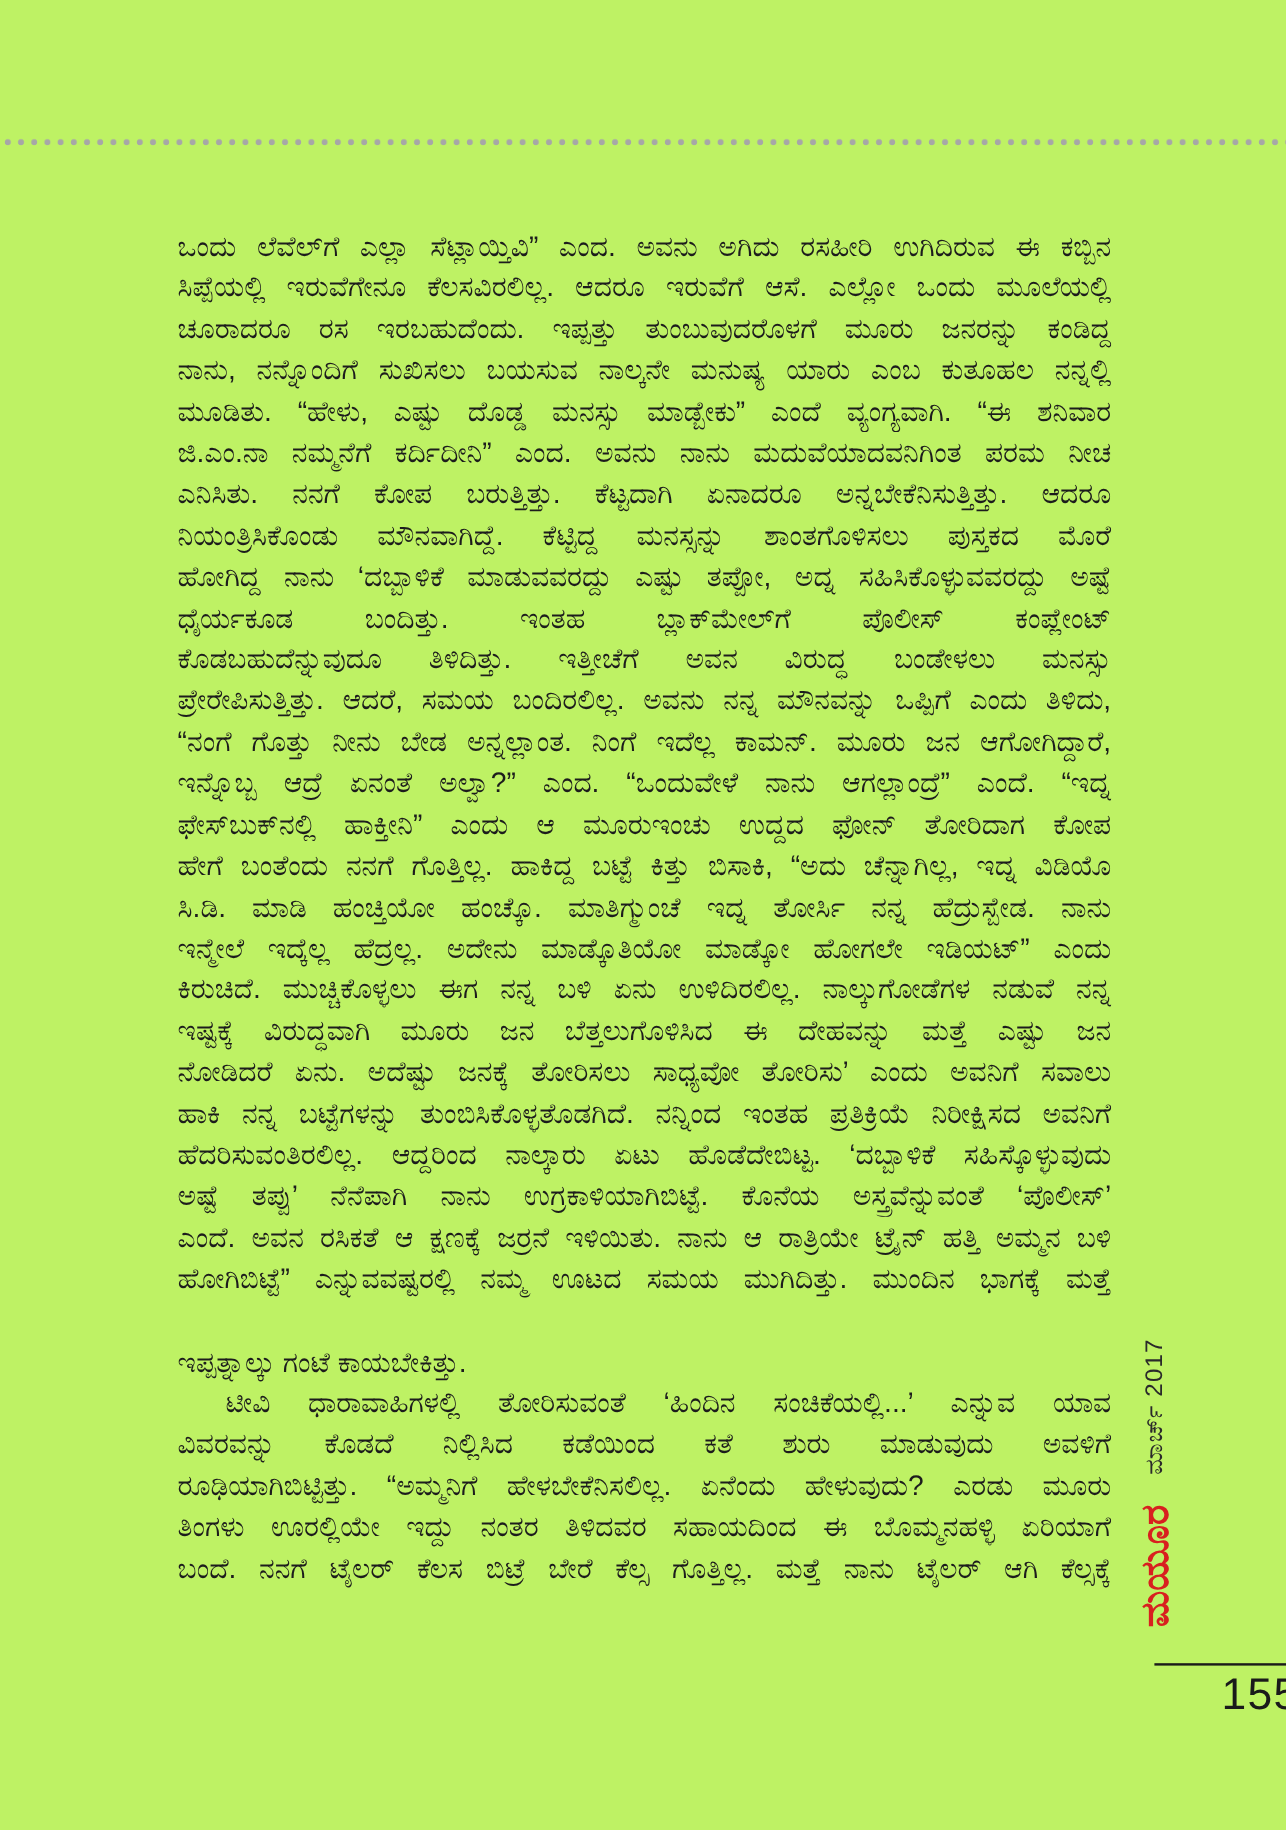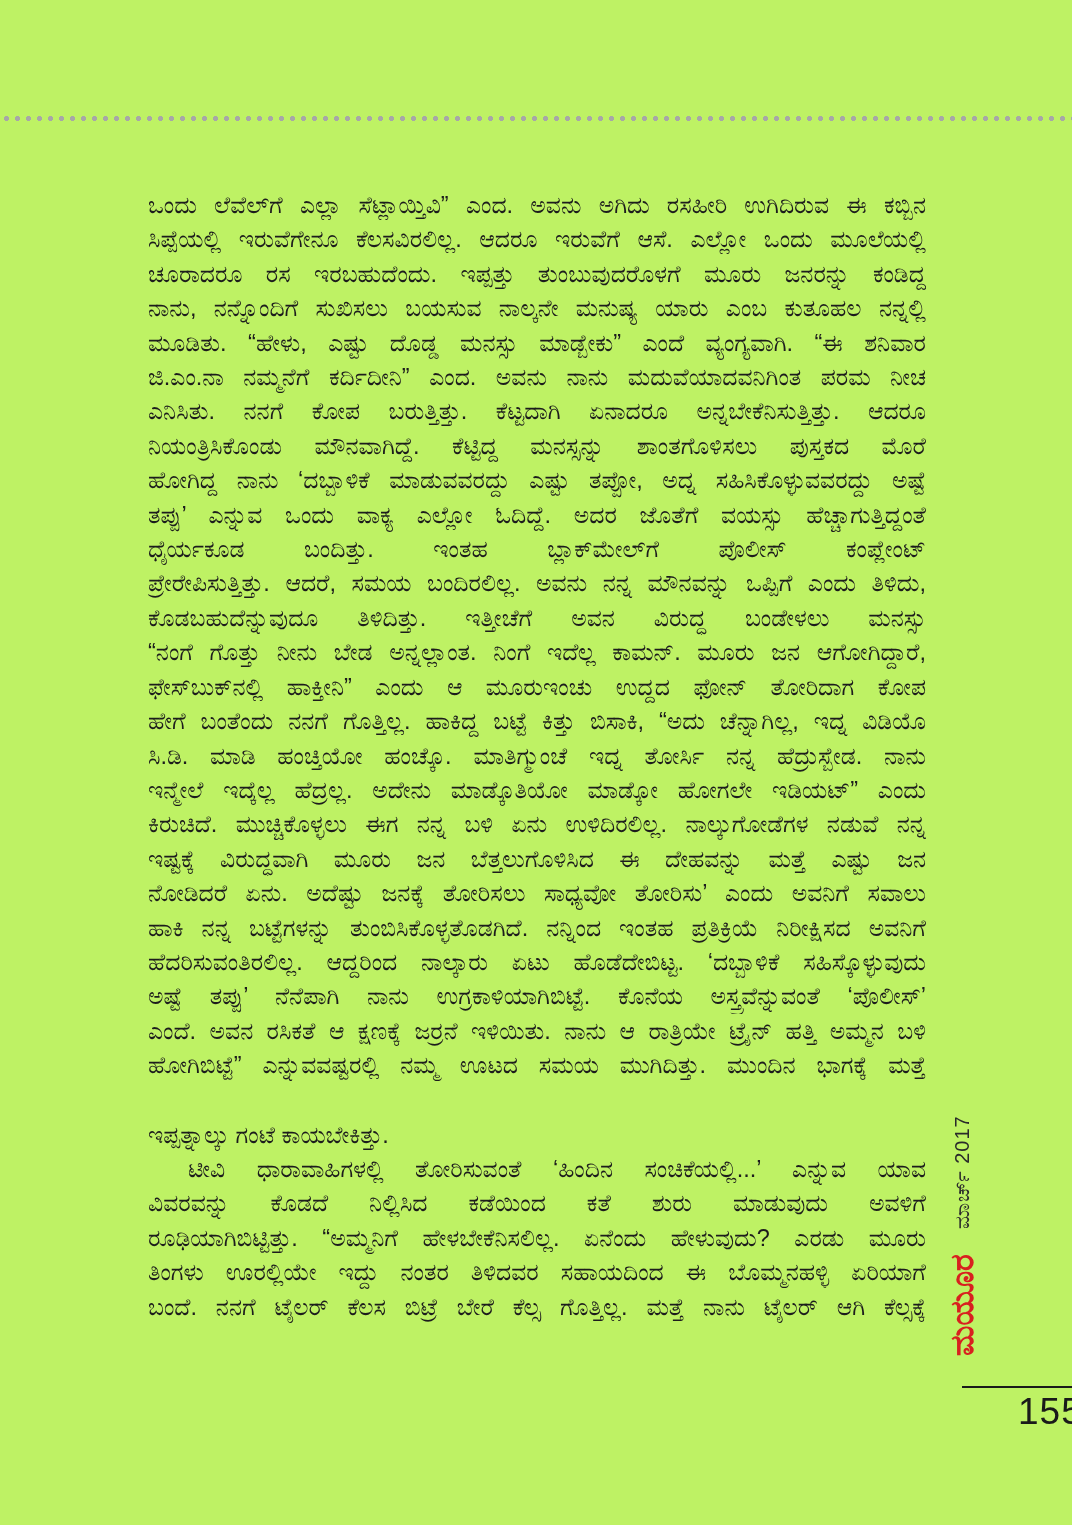--- a/index.html
+++ b/index.html
@@ -91,7 +91,6 @@
         <div class="text-line">ಎನಿಸಿತು. ನನಗೆ ಕೋಪ ಬರುತ್ತಿತ್ತು. ಕೆಟ್ಟದಾಗಿ ಏನಾದರೂ ಅನ್ನಬೇಕೆನಿಸುತ್ತಿತ್ತು. ಆದರೂ</div>
         <div class="text-line">ನಿಯಂತ್ರಿಸಿಕೊಂಡು ಮೌನವಾಗಿದ್ದೆ. ಕೆಟ್ಟಿದ್ದ ಮನಸ್ಸನ್ನು ಶಾಂತಗೊಳಿಸಲು ಪುಸ್ತಕದ ಮೊರೆ</div>
         <div class="text-line">ಹೋಗಿದ್ದ ನಾನು ‘ದಬ್ಬಾಳಿಕೆ ಮಾಡುವವರದ್ದು ಎಷ್ಟು ತಪ್ಪೋ, ಅದ್ನ ಸಹಿಸಿಕೊಳ್ಳುವವರದ್ದು ಅಷ್ಟೆ</div>
-        <div class="text-line">ತಪ್ಪು’ ಎನ್ನುವ ಒಂದು ವಾಕ್ಯ ಎಲ್ಲೋ ಓದಿದ್ದೆ. ಅದರ ಜೊತೆಗೆ ವಯಸ್ಸು ಹೆಚ್ಚಾಗುತ್ತಿದ್ದಂತೆ</div>
         <div class="text-line">ಧೈರ್ಯಕೂಡ ಬಂದಿತ್ತು. ಇಂತಹ ಬ್ಲಾಕ್‌ಮೇಲ್‌ಗೆ ಪೊಲೀಸ್ ಕಂಪ್ಲೇಂಟ್</div>
         <div class="text-line">ಪ್ರೇರೇಪಿಸುತ್ತಿತ್ತು. ಆದರೆ, ಸಮಯ ಬಂದಿರಲಿಲ್ಲ. ಅವನು ನನ್ನ ಮೌನವನ್ನು ಒಪ್ಪಿಗೆ ಎಂದು ತಿಳಿದು,</div>
         <div class="text-line">ಕೊಡಬಹುದೆನ್ನುವುದೂ ತಿಳಿದಿತ್ತು. ಇತ್ತೀಚೆಗೆ ಅವನ ವಿರುದ್ಧ ಬಂಡೇಳಲು ಮನಸ್ಸು</div>

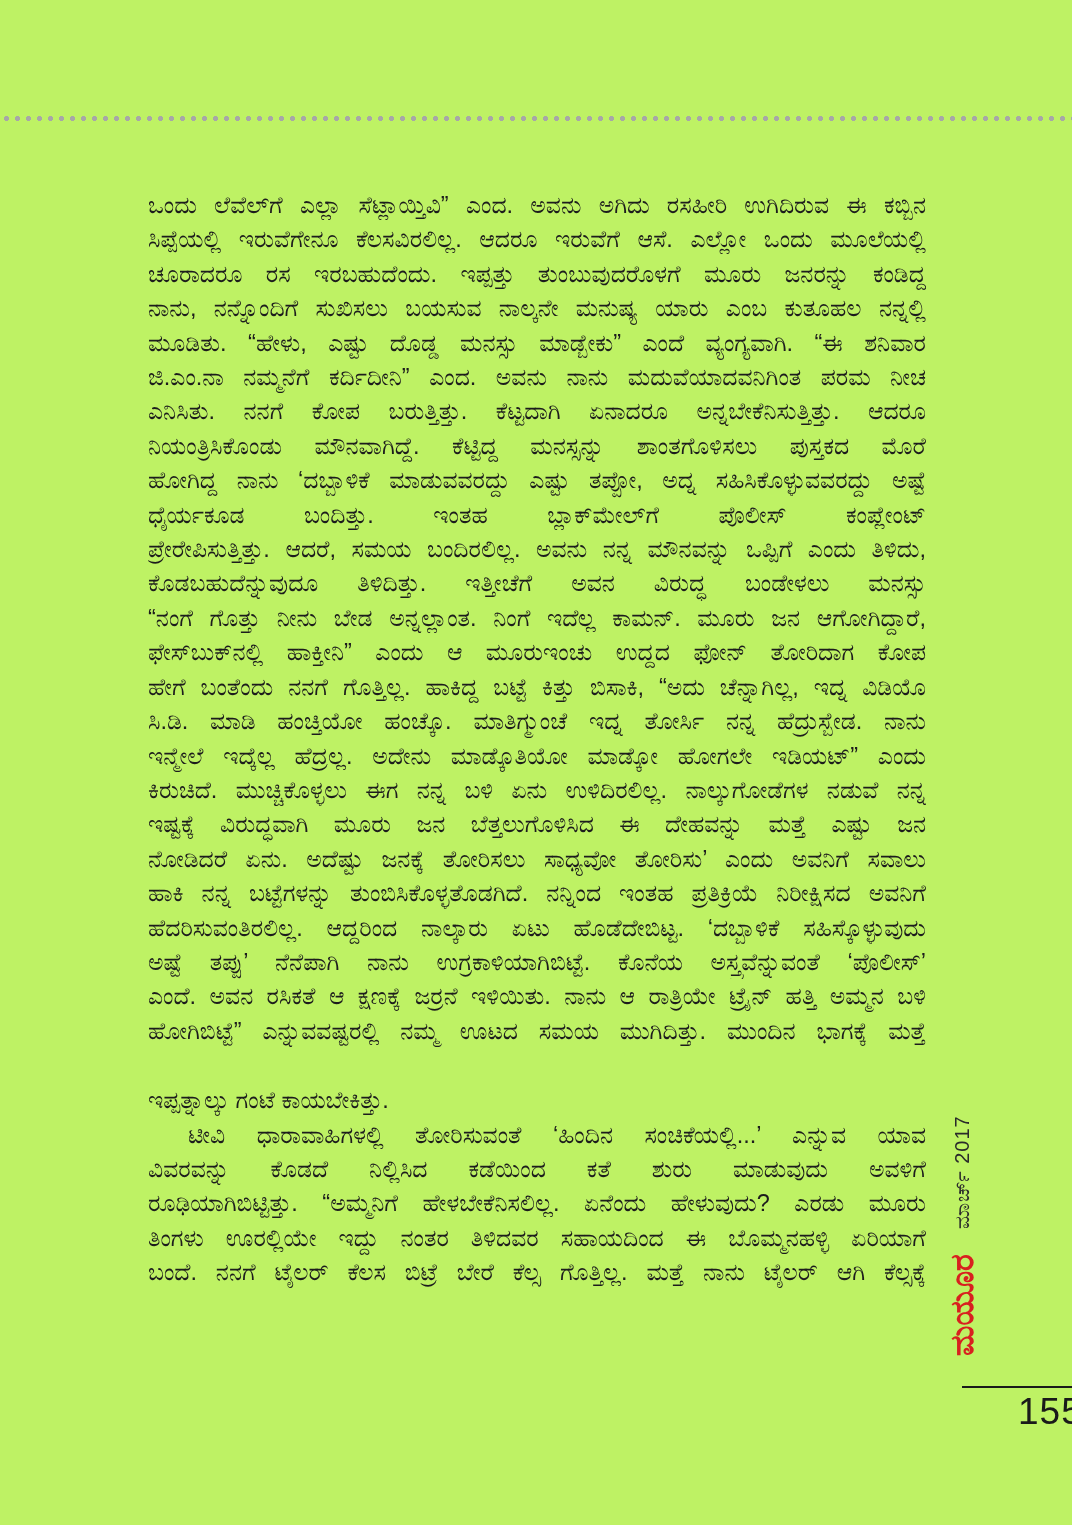--- a/index.html
+++ b/index.html
@@ -92,8 +92,8 @@
         <div class="text-line">ನಿಯಂತ್ರಿಸಿಕೊಂಡು ಮೌನವಾಗಿದ್ದೆ. ಕೆಟ್ಟಿದ್ದ ಮನಸ್ಸನ್ನು ಶಾಂತಗೊಳಿಸಲು ಪುಸ್ತಕದ ಮೊರೆ</div>
         <div class="text-line">ಹೋಗಿದ್ದ ನಾನು ‘ದಬ್ಬಾಳಿಕೆ ಮಾಡುವವರದ್ದು ಎಷ್ಟು ತಪ್ಪೋ, ಅದ್ನ ಸಹಿಸಿಕೊಳ್ಳುವವರದ್ದು ಅಷ್ಟೆ</div>
         <div class="text-line">ಧೈರ್ಯಕೂಡ ಬಂದಿತ್ತು. ಇಂತಹ ಬ್ಲಾಕ್‌ಮೇಲ್‌ಗೆ ಪೊಲೀಸ್ ಕಂಪ್ಲೇಂಟ್</div>
+        <div class="text-line">ಕೊಡಬಹುದೆನ್ನುವುದೂ ತಿಳಿದಿತ್ತು. ಇತ್ತೀಚೆಗೆ ಅವನ ವಿರುದ್ಧ ಬಂಡೇಳಲು ಮನಸ್ಸು</div>
         <div class="text-line">ಪ್ರೇರೇಪಿಸುತ್ತಿತ್ತು. ಆದರೆ, ಸಮಯ ಬಂದಿರಲಿಲ್ಲ. ಅವನು ನನ್ನ ಮೌನವನ್ನು ಒಪ್ಪಿಗೆ ಎಂದು ತಿಳಿದು,</div>
-        <div class="text-line">ಕೊಡಬಹುದೆನ್ನುವುದೂ ತಿಳಿದಿತ್ತು. ಇತ್ತೀಚೆಗೆ ಅವನ ವಿರುದ್ಧ ಬಂಡೇಳಲು ಮನಸ್ಸು</div>
         <div class="text-line">“ನಂಗೆ ಗೊತ್ತು ನೀನು ಬೇಡ ಅನ್ನಲ್ಲಾಂತ. ನಿಂಗೆ ಇದೆಲ್ಲ ಕಾಮನ್. ಮೂರು ಜನ ಆಗೋಗಿದ್ದಾರೆ,</div>
         <div class="text-line">ಫೇಸ್‌ಬುಕ್‌ನಲ್ಲಿ ಹಾಕ್ತೀನಿ” ಎಂದು ಆ ಮೂರುಇಂಚು ಉದ್ದದ ಫೋನ್ ತೋರಿದಾಗ ಕೋಪ</div>
         <div class="text-line">ಹೇಗೆ ಬಂತೆಂದು ನನಗೆ ಗೊತ್ತಿಲ್ಲ. ಹಾಕಿದ್ದ ಬಟ್ಟೆ ಕಿತ್ತು ಬಿಸಾಕಿ, “ಅದು ಚೆನ್ನಾಗಿಲ್ಲ, ಇದ್ನ ವಿಡಿಯೊ</div>

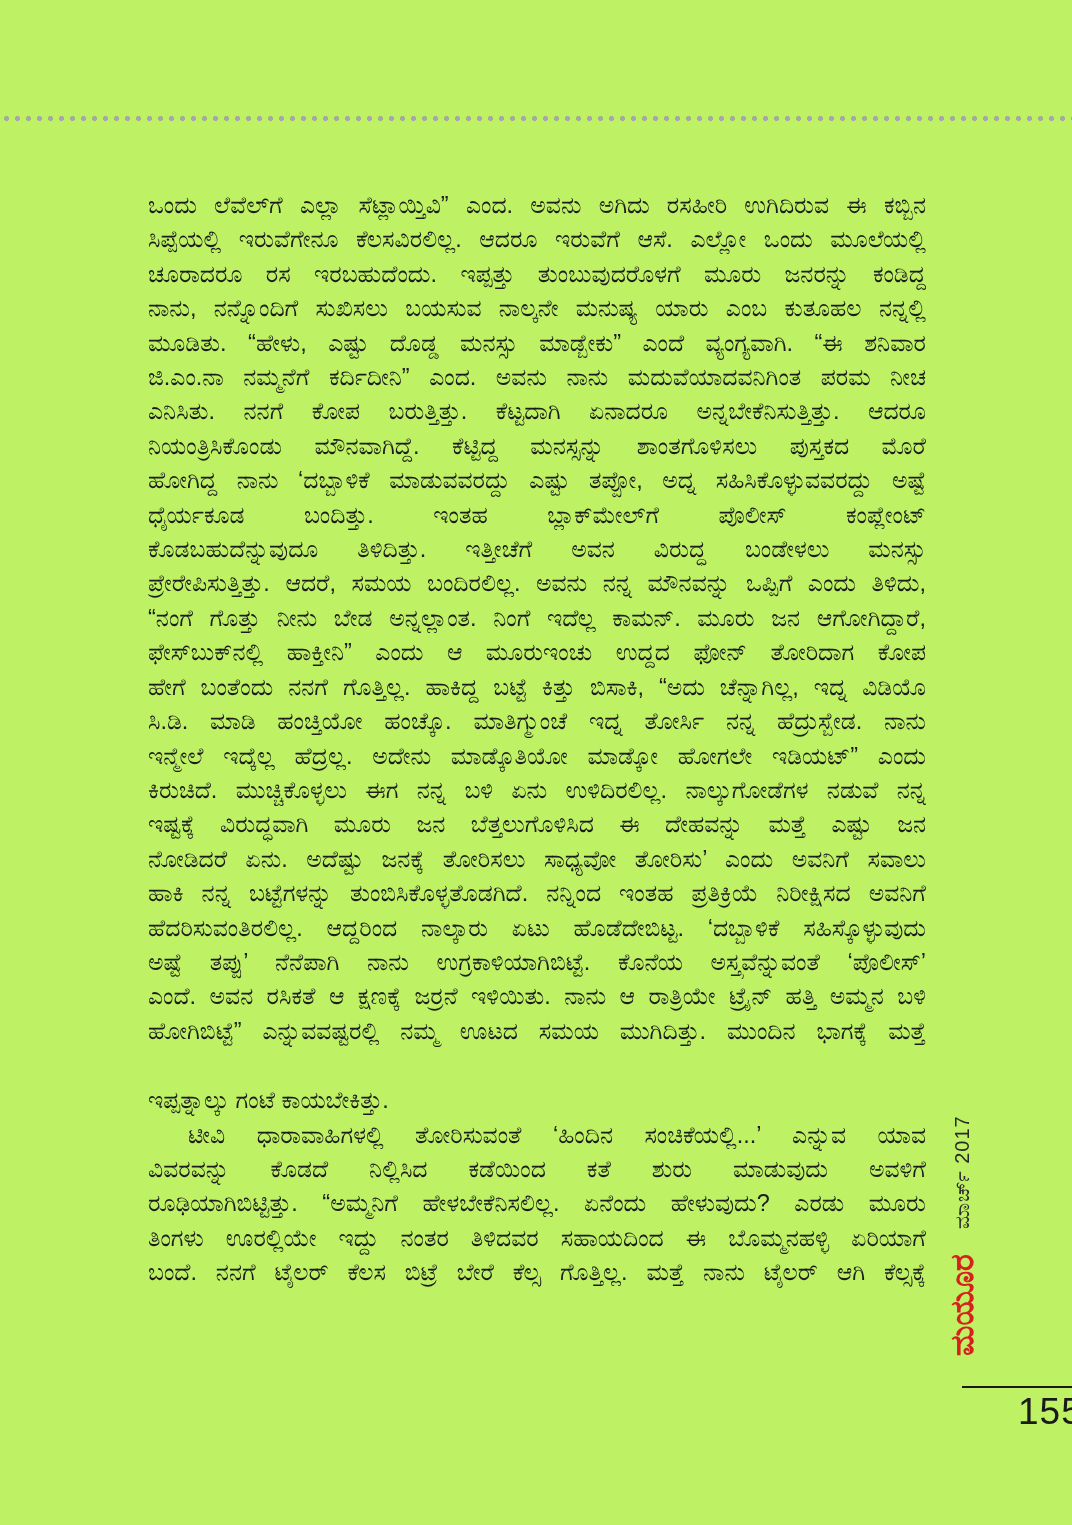--- a/index.html
+++ b/index.html
@@ -95,6 +95,7 @@
         <div class="text-line">ಕೊಡಬಹುದೆನ್ನುವುದೂ ತಿಳಿದಿತ್ತು. ಇತ್ತೀಚೆಗೆ ಅವನ ವಿರುದ್ಧ ಬಂಡೇಳಲು ಮನಸ್ಸು</div>
         <div class="text-line">ಪ್ರೇರೇಪಿಸುತ್ತಿತ್ತು. ಆದರೆ, ಸಮಯ ಬಂದಿರಲಿಲ್ಲ. ಅವನು ನನ್ನ ಮೌನವನ್ನು ಒಪ್ಪಿಗೆ ಎಂದು ತಿಳಿದು,</div>
         <div class="text-line">“ನಂಗೆ ಗೊತ್ತು ನೀನು ಬೇಡ ಅನ್ನಲ್ಲಾಂತ. ನಿಂಗೆ ಇದೆಲ್ಲ ಕಾಮನ್. ಮೂರು ಜನ ಆಗೋಗಿದ್ದಾರೆ,</div>
+        <div class="text-line">ಇನ್ನೊಬ್ಬ ಆದ್ರೆ ಏನಂತೆ ಅಲ್ವಾ?” ಎಂದ. “ಒಂದುವೇಳೆ ನಾನು ಆಗಲ್ಲಾಂದ್ರೆ” ಎಂದೆ. “ಇದ್ನ</div>
         <div class="text-line">ಫೇಸ್‌ಬುಕ್‌ನಲ್ಲಿ ಹಾಕ್ತೀನಿ” ಎಂದು ಆ ಮೂರುಇಂಚು ಉದ್ದದ ಫೋನ್ ತೋರಿದಾಗ ಕೋಪ</div>
         <div class="text-line">ಹೇಗೆ ಬಂತೆಂದು ನನಗೆ ಗೊತ್ತಿಲ್ಲ. ಹಾಕಿದ್ದ ಬಟ್ಟೆ ಕಿತ್ತು ಬಿಸಾಕಿ, “ಅದು ಚೆನ್ನಾಗಿಲ್ಲ, ಇದ್ನ ವಿಡಿಯೊ</div>
         <div class="text-line">ಸಿ.ಡಿ. ಮಾಡಿ ಹಂಚ್ತಿಯೋ ಹಂಚ್ಕೊ. ಮಾತಿಗ್ಮುಂಚೆ ಇದ್ನ ತೋರ್ಸಿ ನನ್ನ ಹೆದ್ರುಸ್ಬೇಡ. ನಾನು</div>

